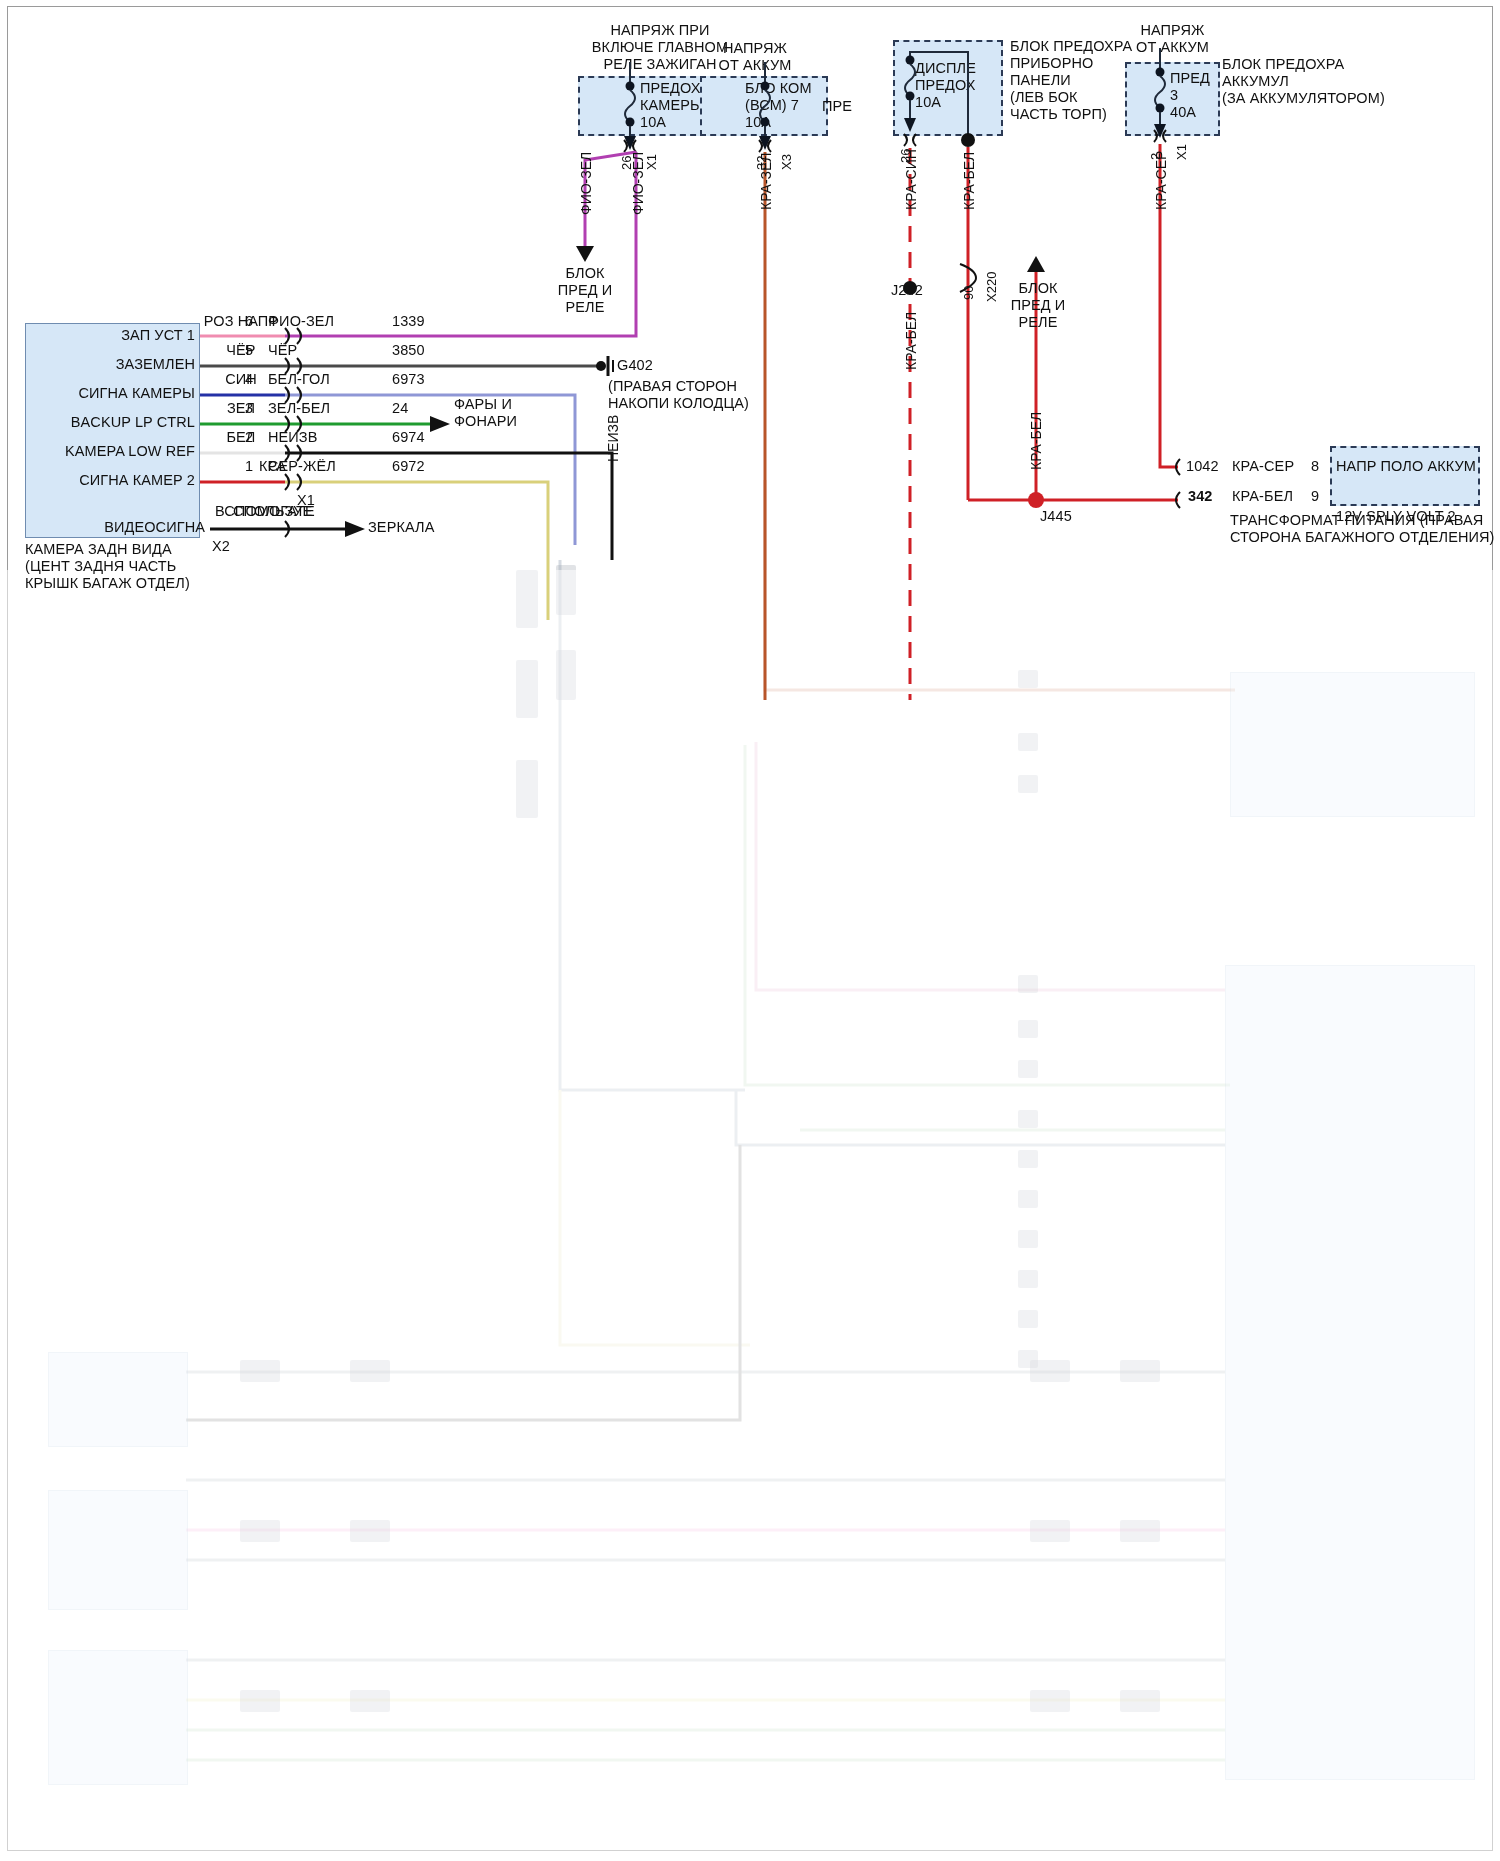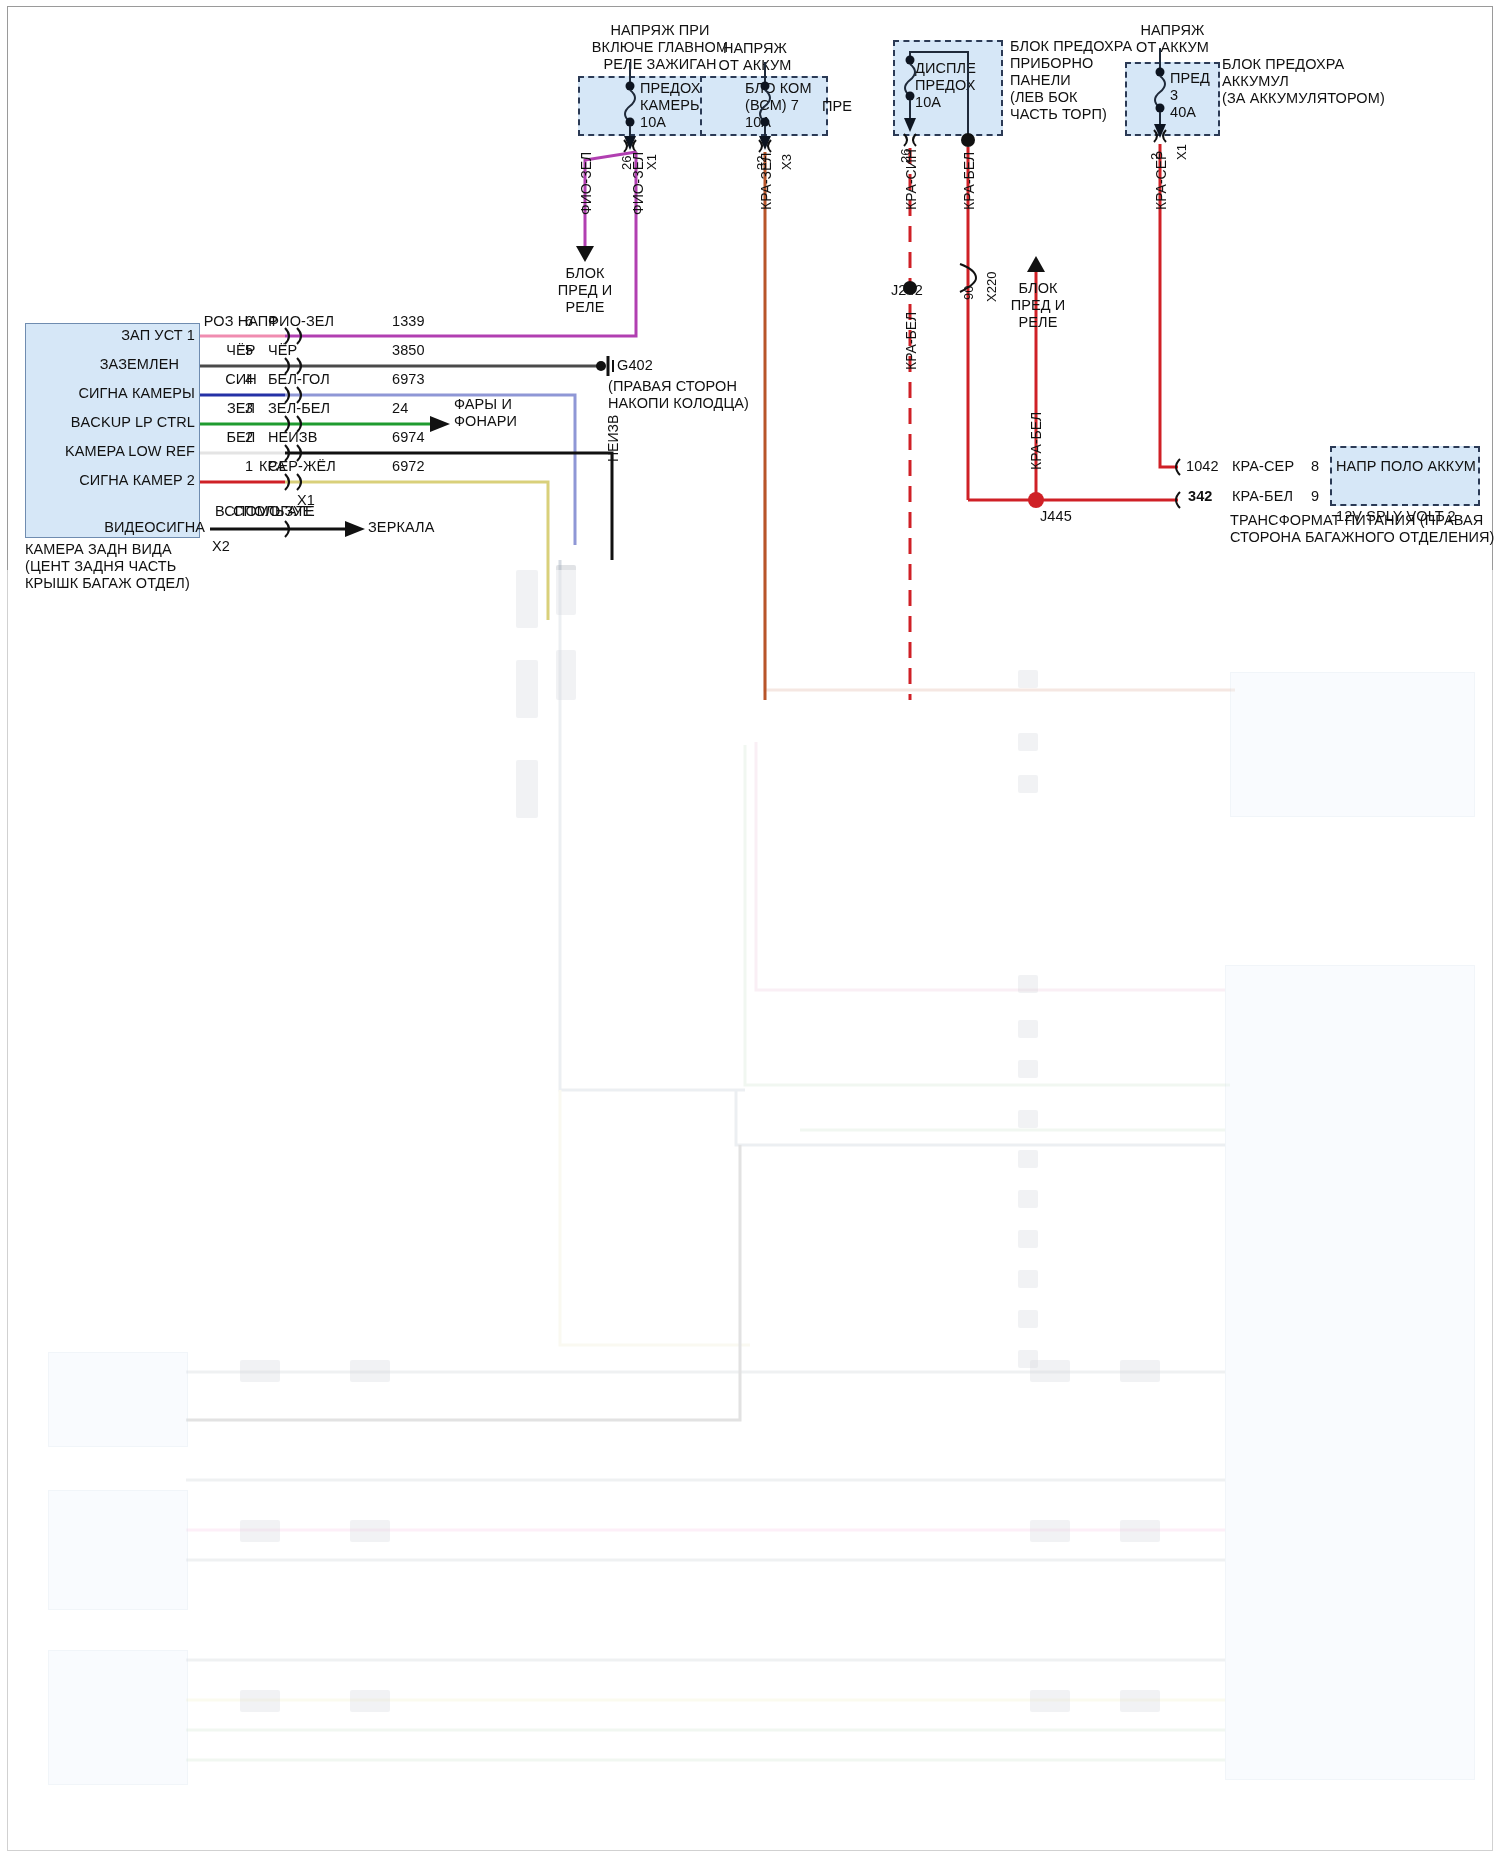--- a/index.html
+++ b/index.html
@@ -245,7 +245,7 @@
 КРЫШК БАГАЖ ОТДЕЛ)</div>
 
   <div class="lbl r" style="left:30px;top:327px;width:165px;">ЗАП УСТ 1</div>
-  <div class="lbl r" style="left:14px;top:356px;width:165px;">ЗАЗЕМЛЕН</div>
+  <div class="lbl r" style="left:30px;top:356px;width:165px;">ЗАЗЕМЛЕН</div>
   <div class="lbl r" style="left:30px;top:385px;width:165px;">СИГНА КАМЕРЫ</div>
   <div class="lbl r" style="left:30px;top:414px;width:165px;">BACKUP LP CTRL</div>
   <div class="lbl r" style="left:30px;top:443px;width:165px;">KAMEPA LOW REF</div>

